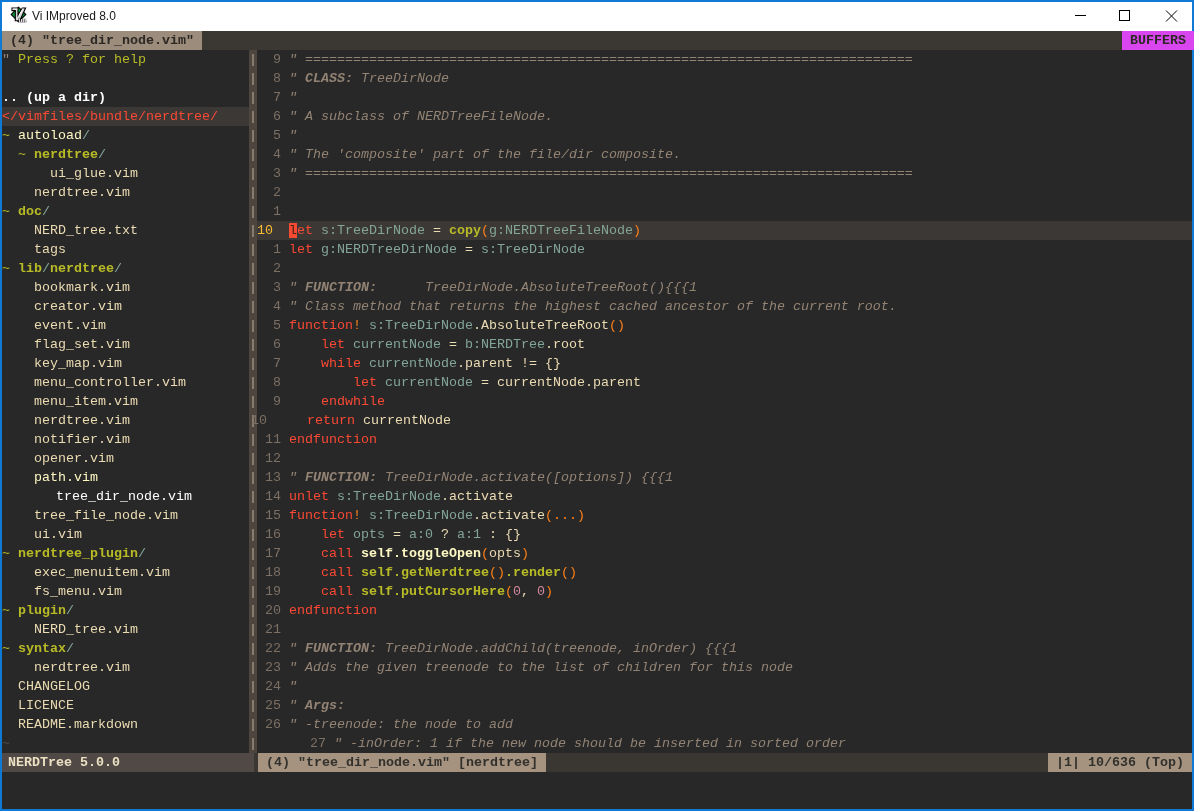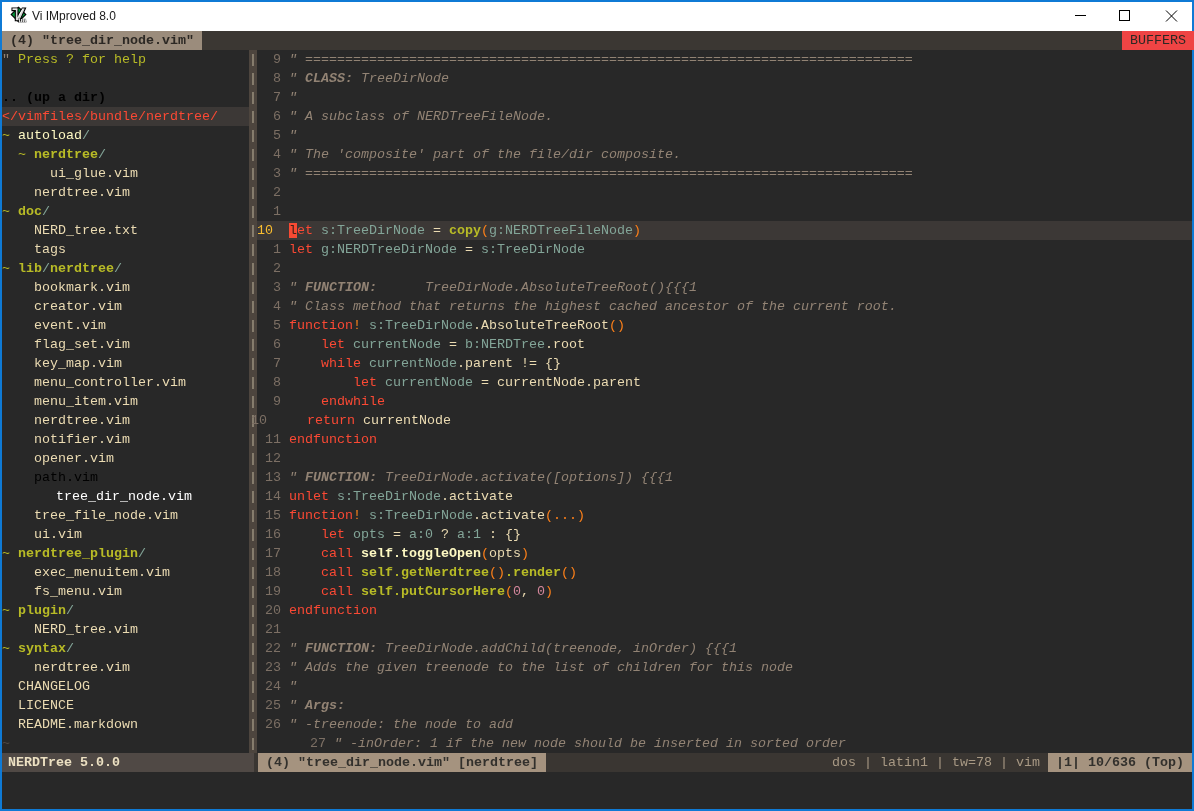--- a/index.html
+++ b/index.html
@@ -25,7 +25,7 @@
 </div>
 <div class="abs" style="left:0;top:29px;width:1190px;height:19px;background:#3b3733;">
 <div class="m" style="left:0;top:0;background:#9b8c7c;color:#2c2824;font-weight:bold;">&nbsp;(4)&nbsp;"tree_dir_node.vim"&nbsp;</div>
-<div class="m" style="left:1120px;top:0;background:#ef4444;color:#2c2824;font-weight:normal;">&nbsp;BUFFERS&nbsp;</div>
+<div class="m" style="left:1120px;top:0;background:#d946ef;color:#2c2824;font-weight:bold;">&nbsp;BUFFERS&nbsp;</div>
 </div>
 </div>
 <div class="abs" style="left:249px;top:50px;width:8px;height:703px;background:#4d453e;"></div>

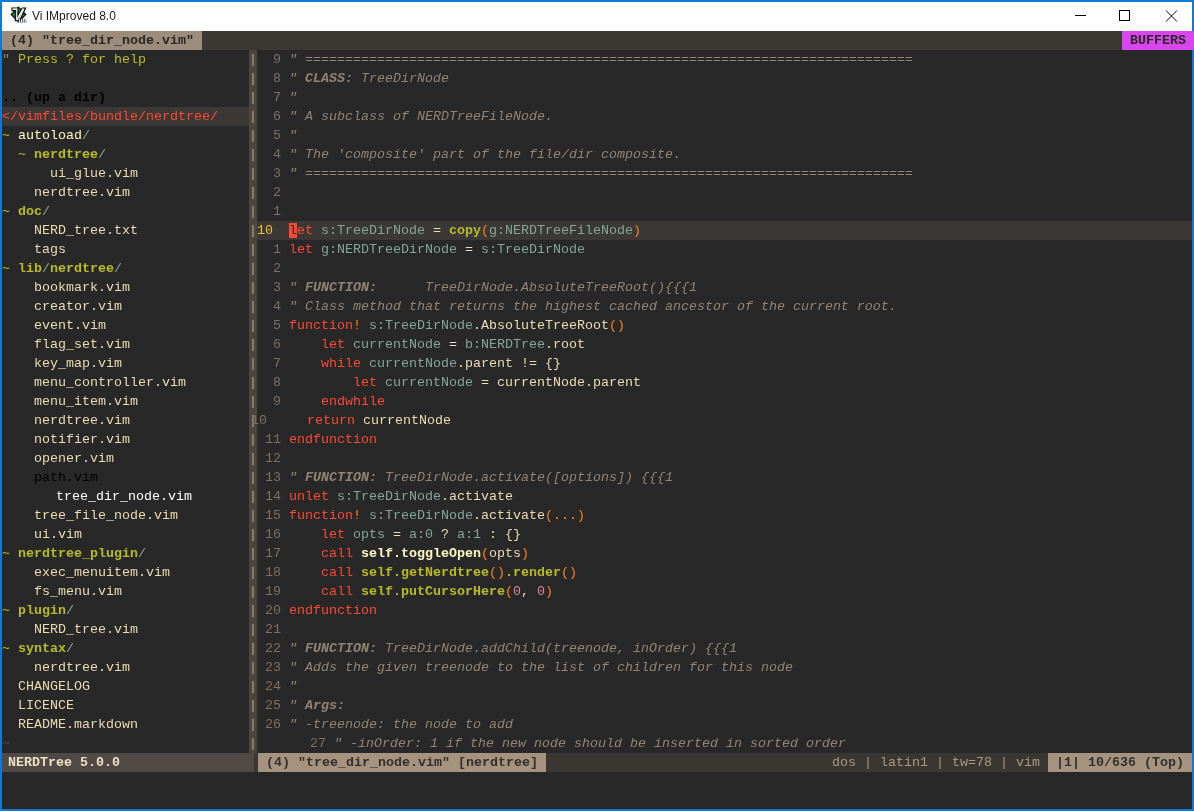--- a/index.html
+++ b/index.html
@@ -33,7 +33,7 @@
 <div class="abs" style="left:2px;top:107px;width:247px;height:19px;background:#3c3836;"></div>
 <div class="abs" style="left:257px;top:221px;width:935px;height:19px;background:#3c3836;"></div>
 <div class="m" style="left:2px;top:50px;"><span style="color:#928374;">"&nbsp;</span><span style="color:#b8bb26;">Press&nbsp;?&nbsp;for&nbsp;help</span></div>
-<div class="m" style="left:2px;top:88px;"><span style="color:#000000;font-weight:bold;">..&nbsp;(up&nbsp;a&nbsp;dir)</span></div>
+<div class="m" style="left:2px;top:88px;"><span style="color:#ffffff;font-weight:bold;">..&nbsp;(up&nbsp;a&nbsp;dir)</span></div>
 <div class="m" style="left:2px;top:107px;"><span style="color:#fb4934;">&lt;/vimfiles/bundle/nerdtree/</span></div>
 <div class="m" style="left:2px;top:126px;"><span style="color:#b8bb26;">~&nbsp;</span><span style="color:#fef9c3;font-weight:normal;">autoload</span><span style="color:#83a598;">/</span></div>
 <div class="m" style="left:2px;top:145px;"><span style="color:#b8bb26;">&nbsp;&nbsp;~&nbsp;</span><span style="color:#b8bb26;font-weight:bold;">nerdtree</span><span style="color:#83a598;">/</span></div>

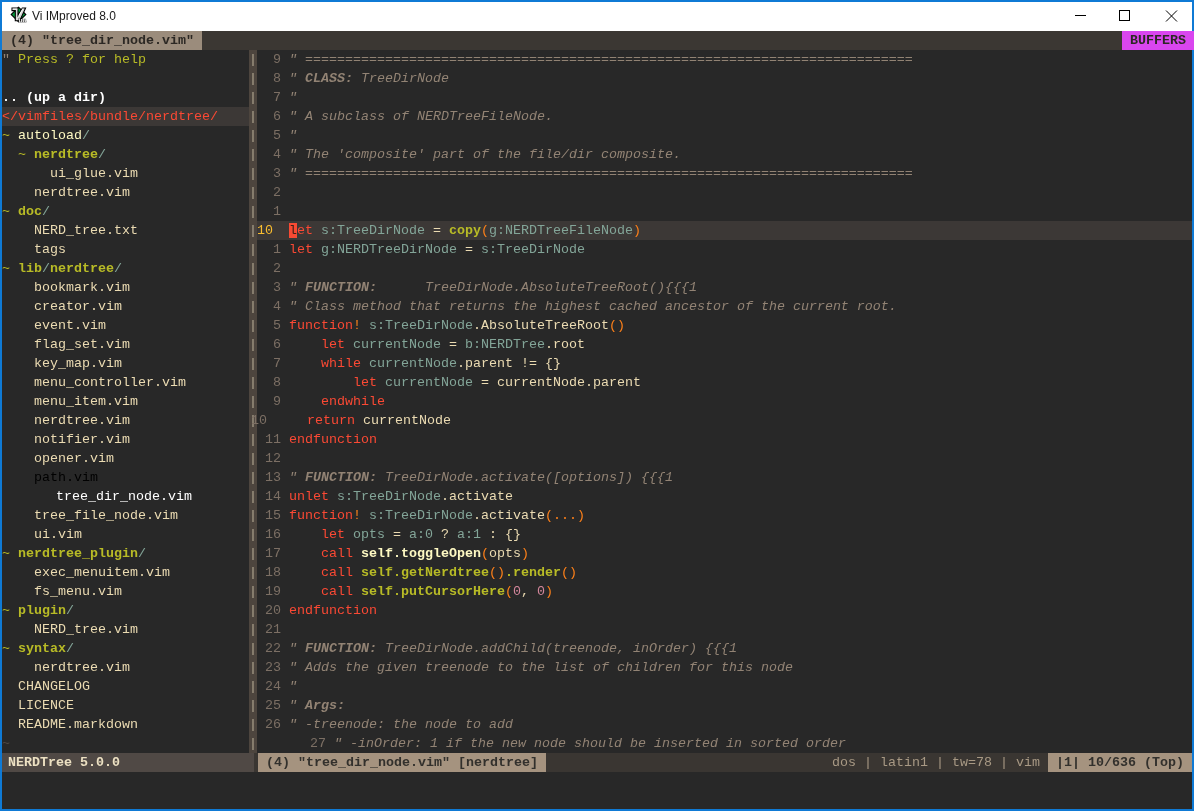--- a/index.html
+++ b/index.html
@@ -53,7 +53,7 @@
 <div class="m" style="left:2px;top:411px;"><span style="color:#ebdbb2;">&nbsp;&nbsp;&nbsp;&nbsp;nerdtree.vim</span></div>
 <div class="m" style="left:2px;top:430px;"><span style="color:#ebdbb2;">&nbsp;&nbsp;&nbsp;&nbsp;notifier.vim</span></div>
 <div class="m" style="left:2px;top:449px;"><span style="color:#ebdbb2;">&nbsp;&nbsp;&nbsp;&nbsp;opener.vim</span></div>
-<div class="m" style="left:2px;top:468px;"><span style="color:#000000;">&nbsp;&nbsp;&nbsp;&nbsp;path.vim</span></div>
+<div class="m" style="left:2px;top:468px;"><span style="color:#fef9c3;">&nbsp;&nbsp;&nbsp;&nbsp;path.vim</span></div>
 <div class="m" style="left:2px;top:487px;"><span style="color:#ffffff;margin-left:22px;">&nbsp;&nbsp;&nbsp;&nbsp;tree_dir_node.vim</span></div>
 <div class="m" style="left:2px;top:506px;"><span style="color:#ebdbb2;">&nbsp;&nbsp;&nbsp;&nbsp;tree_file_node.vim</span></div>
 <div class="m" style="left:2px;top:525px;"><span style="color:#ebdbb2;">&nbsp;&nbsp;&nbsp;&nbsp;ui.vim</span></div>

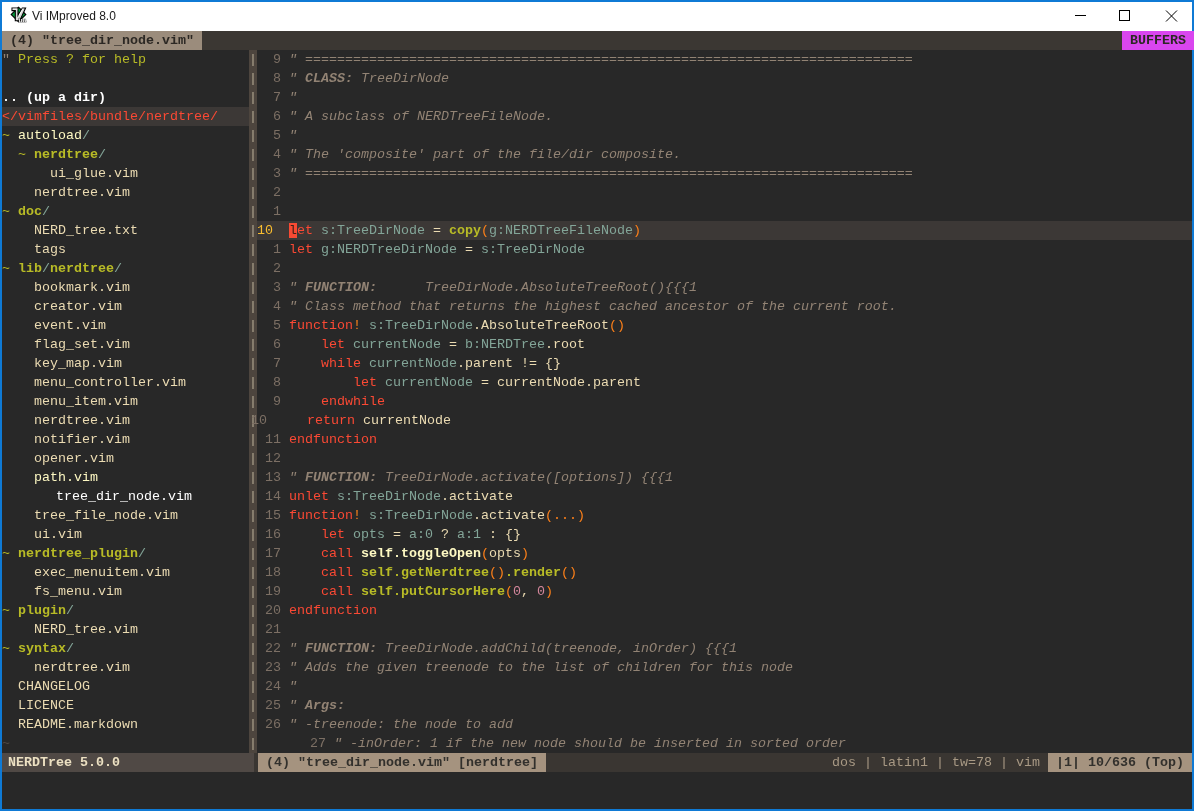--- a/index.html
+++ b/index.html
@@ -109,7 +109,6 @@
 <div class="abs" style="left:2px;top:753px;width:252px;height:19px;background:#504945;"></div>
 <div class="m" style="left:8px;top:753px;color:#ece0c2;font-weight:bold;">NERDTree&nbsp;5.0.0</div>
 <div class="m" style="left:258px;top:753px;background:#a5937f;color:#32302c;font-weight:bold;">&nbsp;(4)&nbsp;"tree_dir_node.vim"&nbsp;[nerdtree]&nbsp;</div>
-<div class="m" style="left:832px;top:753px;color:#a89984;">dos&nbsp;|&nbsp;latin1&nbsp;|&nbsp;tw=78&nbsp;|&nbsp;vim</div>
 <div class="m" style="left:1048px;top:753px;background:#a5937f;color:#32302c;font-weight:bold;">&nbsp;|1|&nbsp;10/636&nbsp;(Top)&nbsp;</div>
 </div>
 </body></html>

